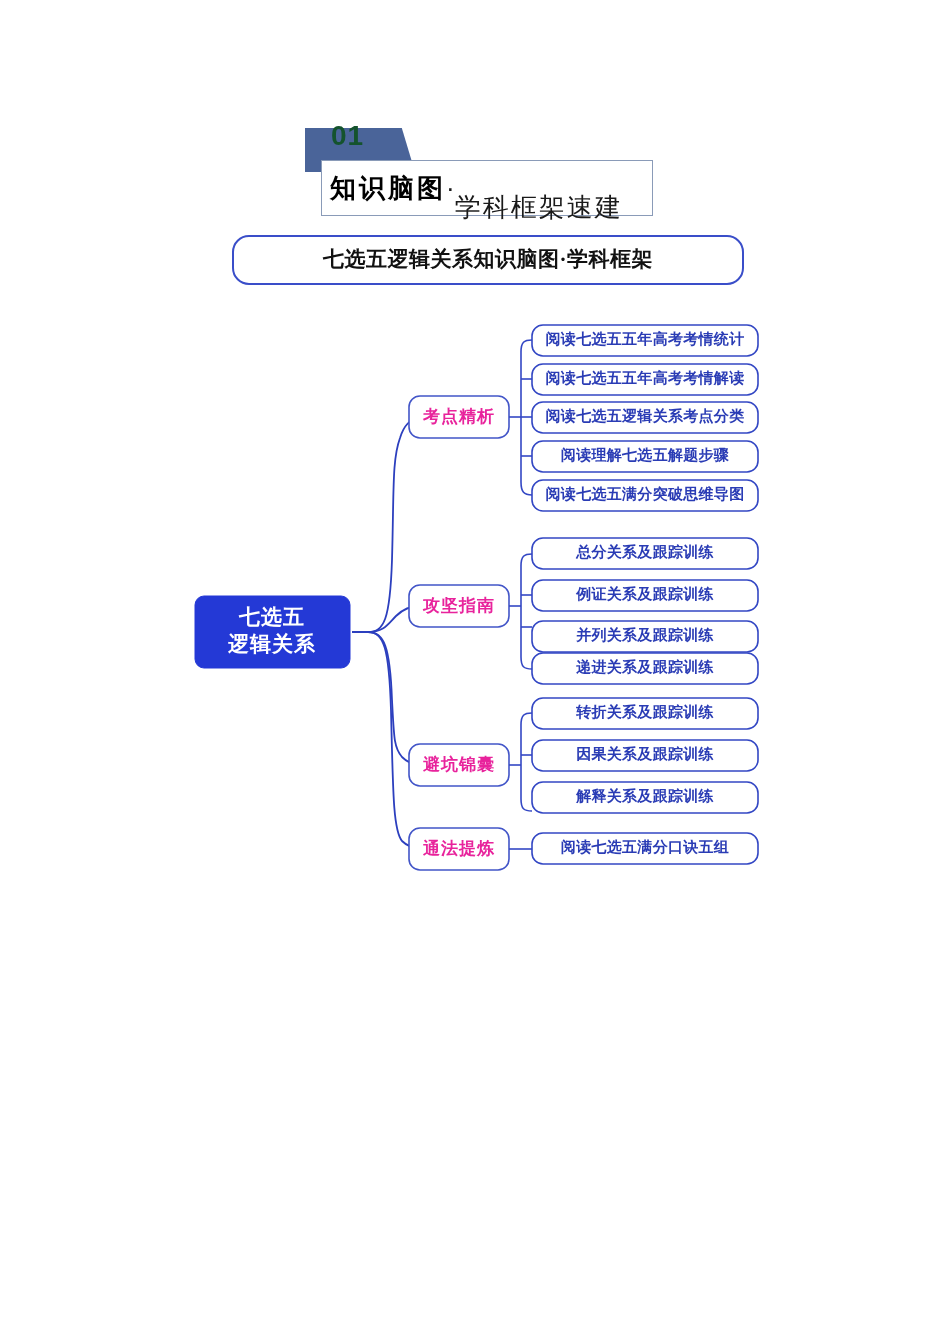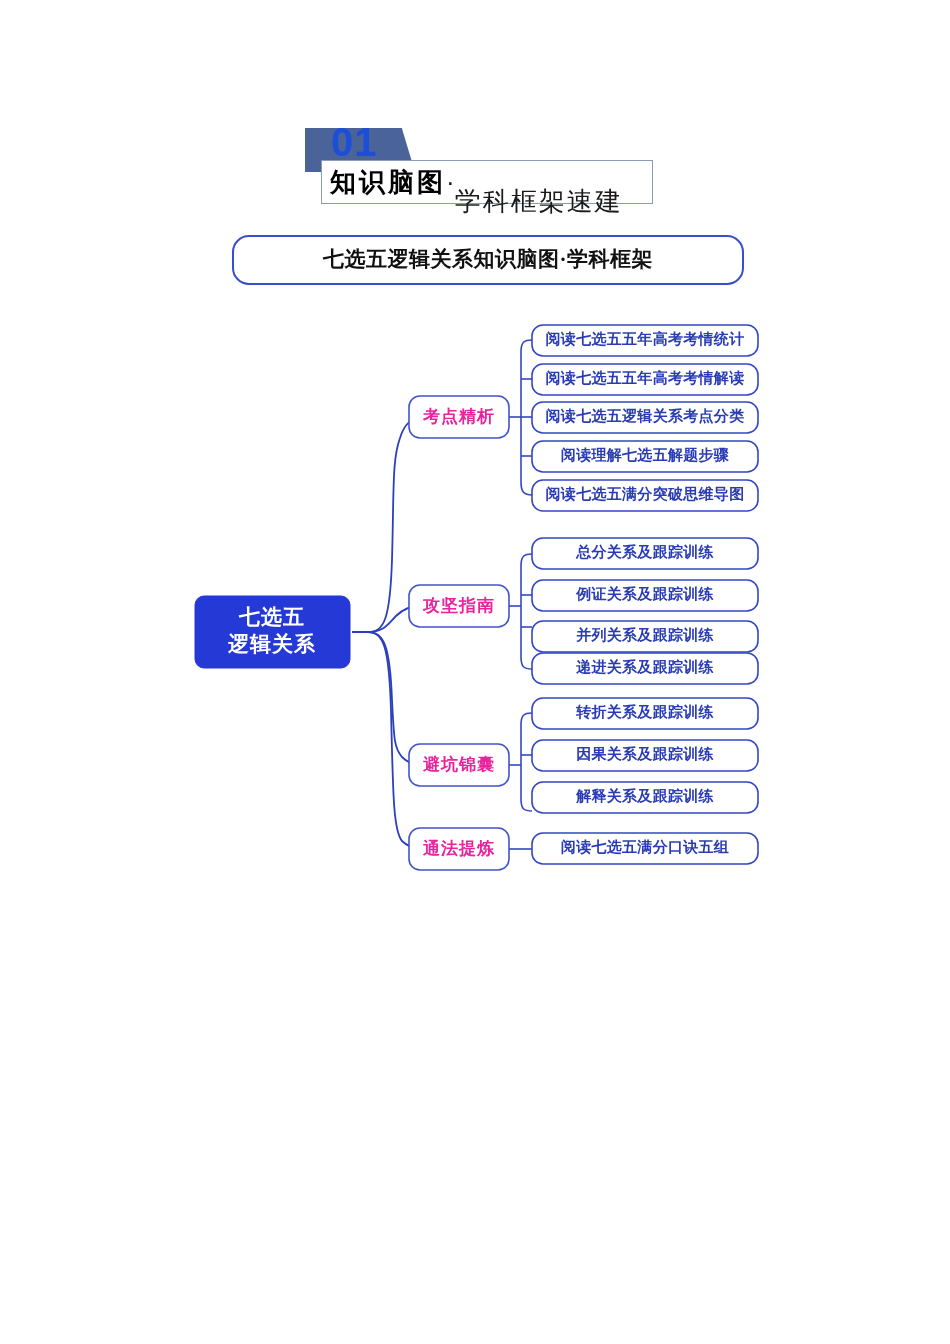--- a/index.html
+++ b/index.html
@@ -37,9 +37,9 @@
     left: 26px;
     top: -6px;
     font-family: "Liberation Sans", "DejaVu Sans", sans-serif;
-    font-size: 40px;
-    font-weight: bold;
-    color: #1d4ed8;
+    font-size: 28px;
+    font-weight: bold;
+    color: #14532d;
     letter-spacing: 1px;
     line-height: 1;
   }

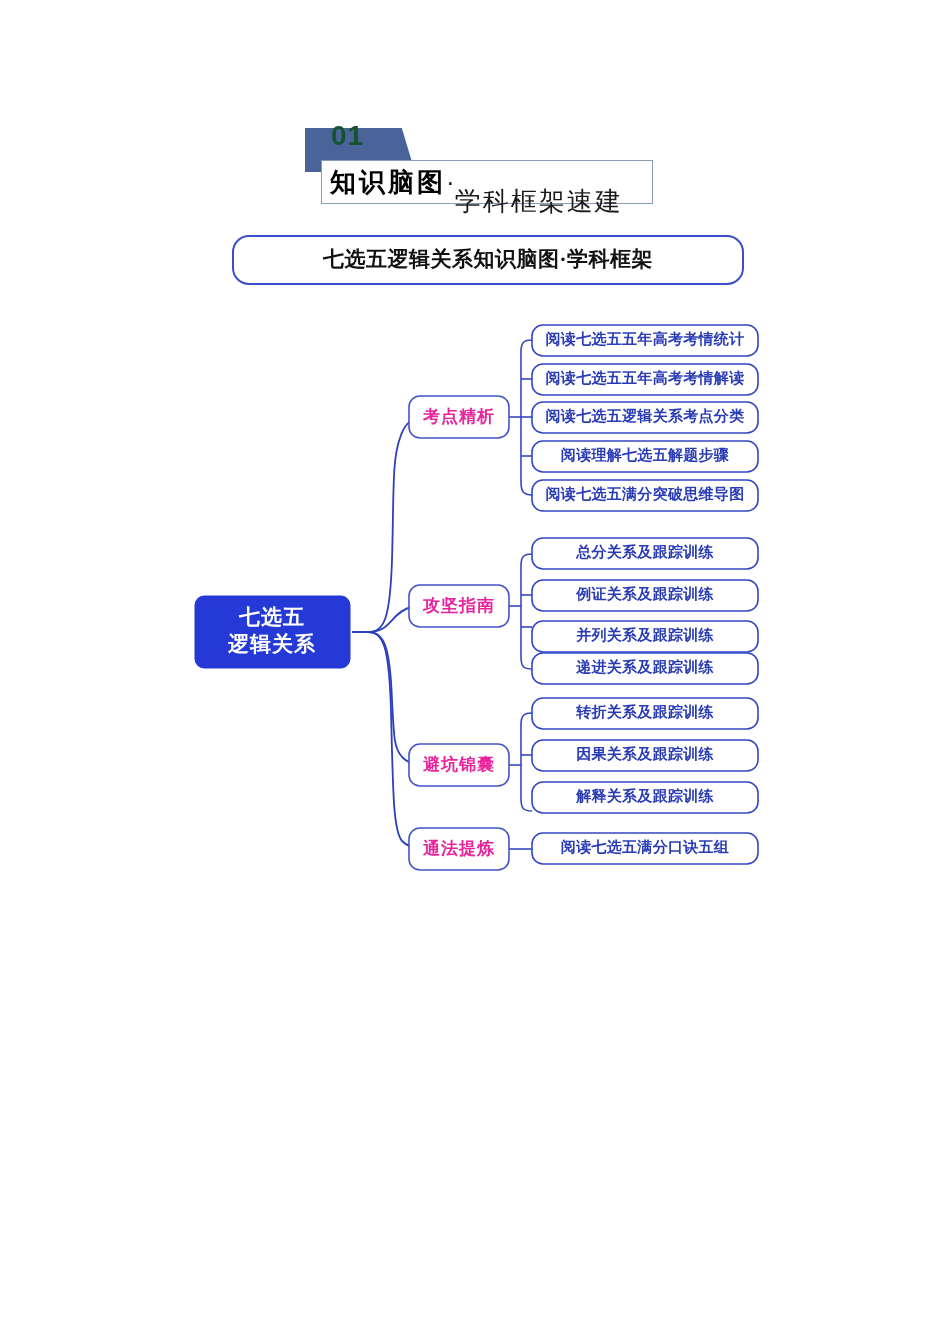--- a/index.html
+++ b/index.html
@@ -48,7 +48,7 @@
     left: 16px;
     top: 32px;
     width: 332px;
-    height: 44px;
+    height: 56px;
     background: #ffffff;
     border: 1.5px solid #8a9bb8;
     box-sizing: border-box;

